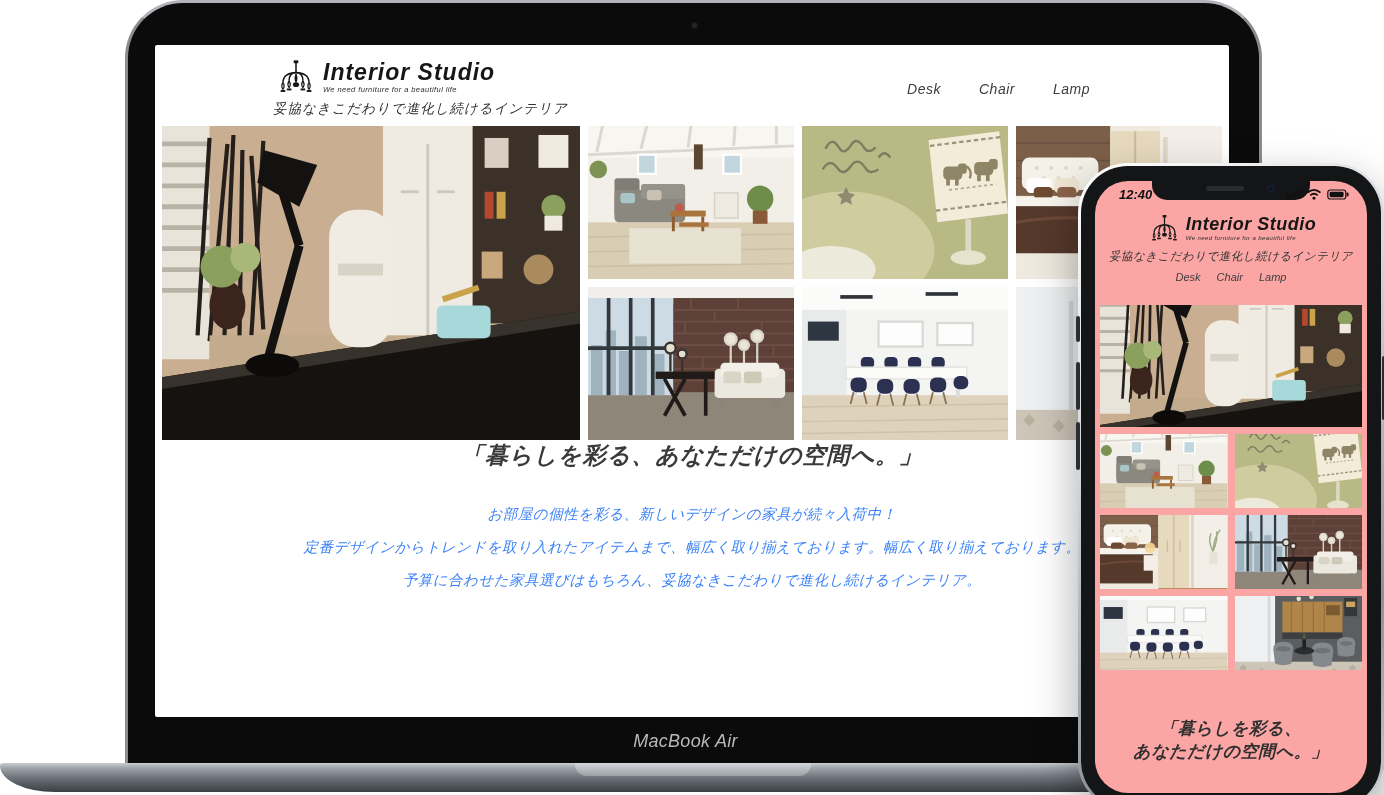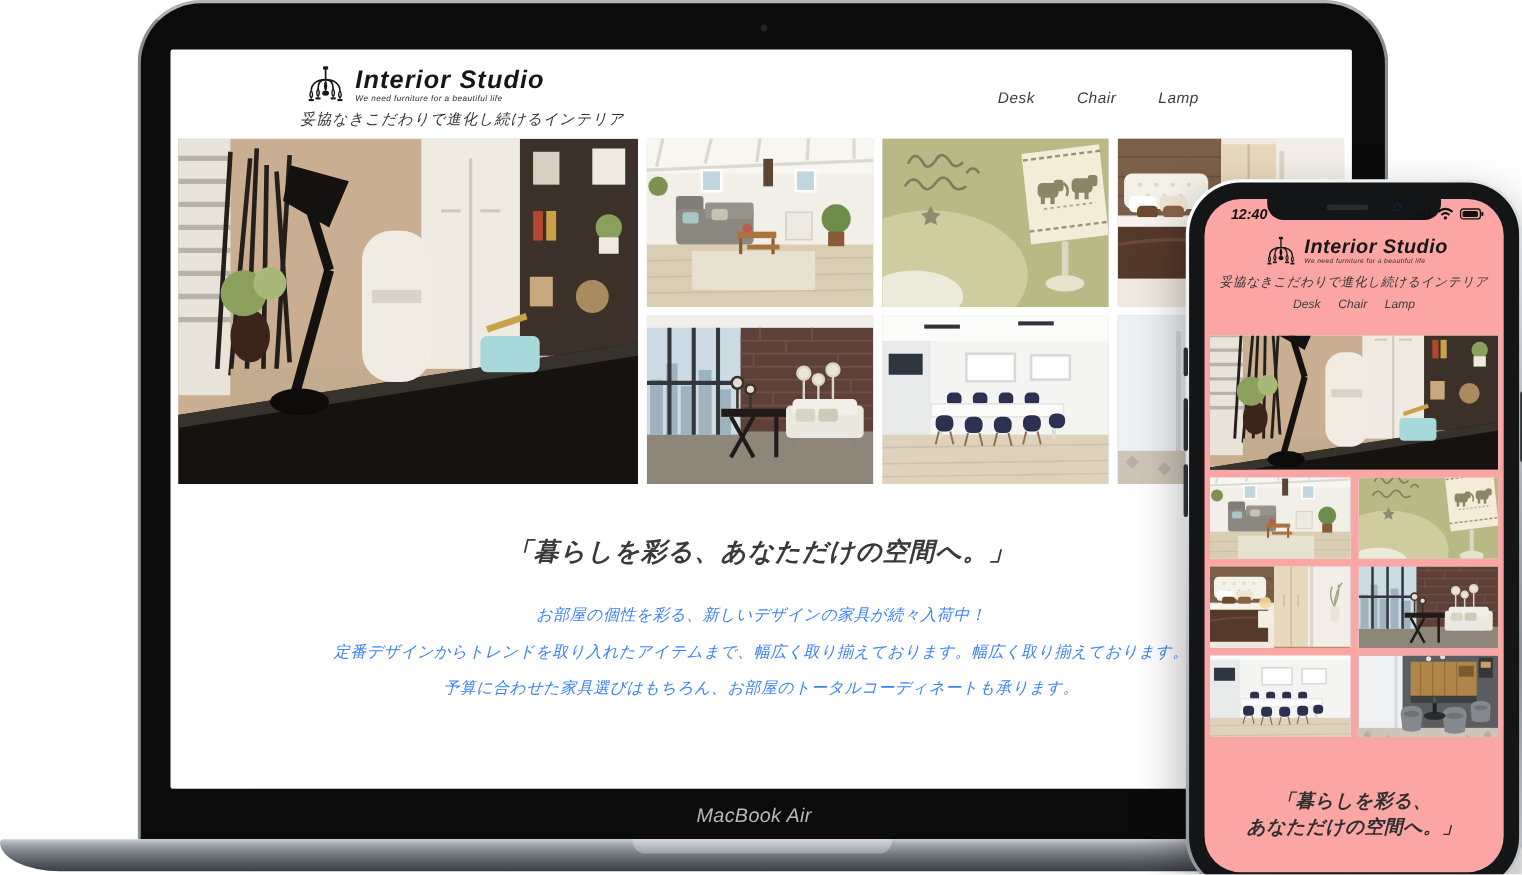--- a/index.html
+++ b/index.html
@@ -54,7 +54,7 @@
   .photo svg{display:block;width:100%;height:100%;}
   .ph-hero{grid-row:1/3;}
 
-  .sd-heading{margin-top:46px;text-align:center;font-size:23px;font-weight:bold;color:#3a3a3a;letter-spacing:1px;}
+  .sd-heading{text-align:center;font-size:23px;font-weight:bold;color:#3a3a3a;letter-spacing:1px;}
   .sd-paragraph{margin-top:27px;text-align:center;font-size:14.5px;line-height:33px;color:#3b82f6;letter-spacing:.5px;}
 
   

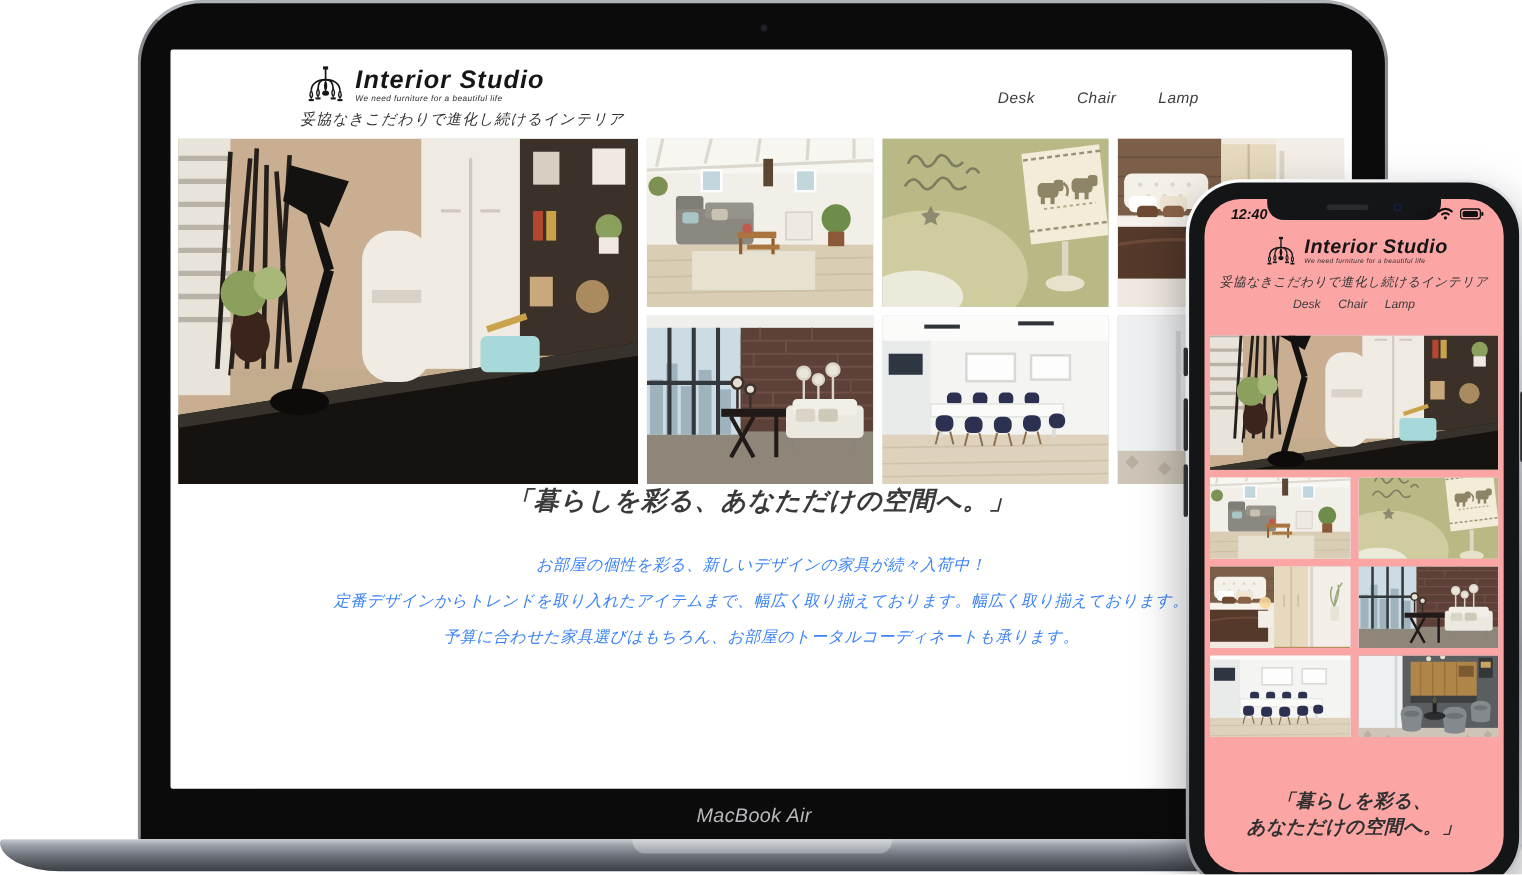--- a/index.html
+++ b/index.html
@@ -542,7 +542,7 @@
       <div class="sd-paragraph">
         <div>お部屋の個性を彩る、新しいデザインの家具が続々入荷中！</div>
         <div>定番デザインからトレンドを取り入れたアイテムまで、幅広く取り揃えております。幅広く取り揃えております。</div>
-        <div>予算に合わせた家具選びはもちろん、お部屋のトータルコーディネートも承ります。</div>
+        <div>予算に合わせた家具選びはもちろん、妥協なきこだわりで進化し続けるインテリア。</div>
       </div>
     </div>
 

